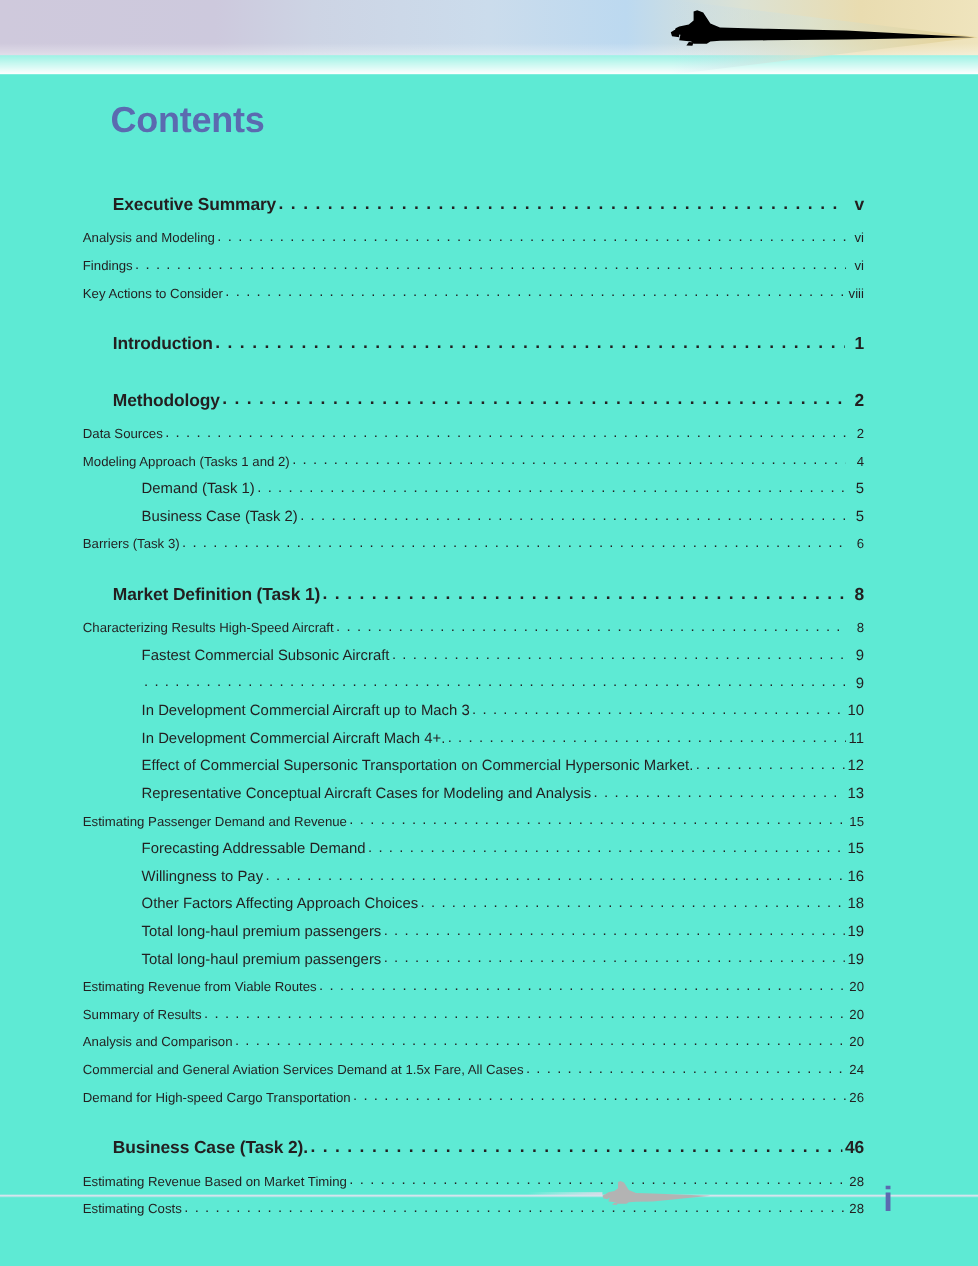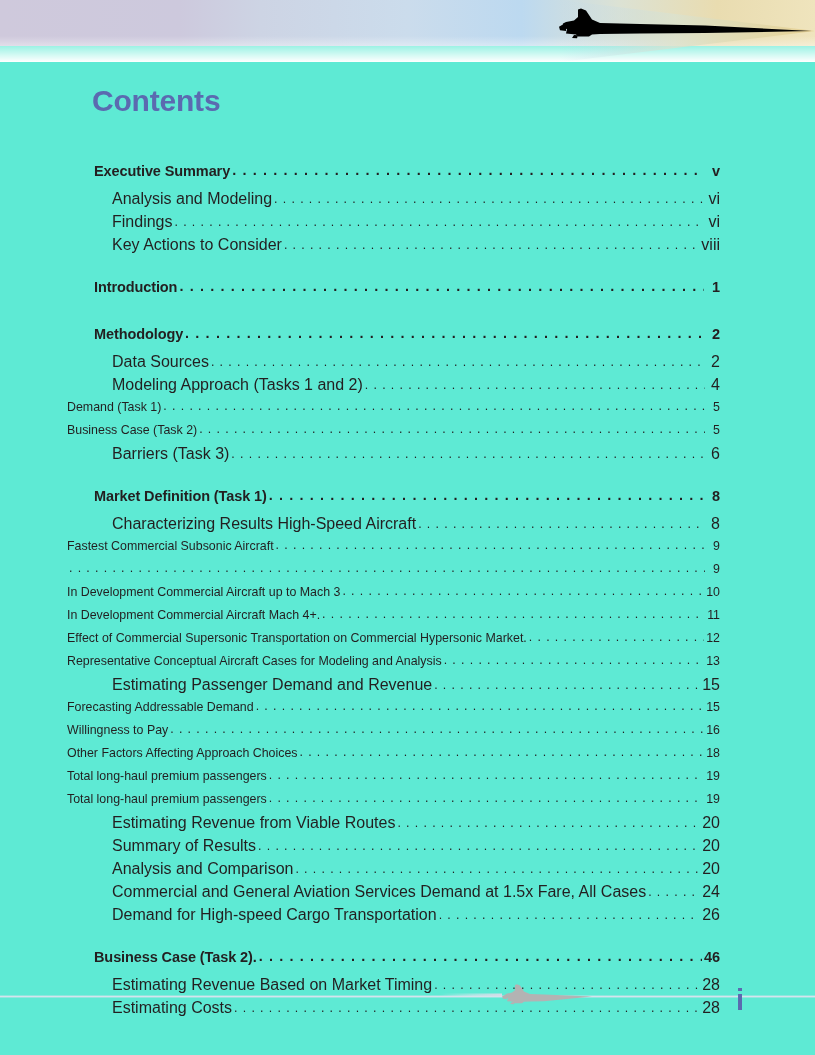--- a/index.html
+++ b/index.html
@@ -100,9 +100,9 @@
 
   
   .lvl2 {
-    font-size: 16px;
+    font-size: 11px;
     font-weight: normal;
-    padding-left: 112px;
+    padding-left: 69px;
     height: 23px;
     line-height: 23px;
   }

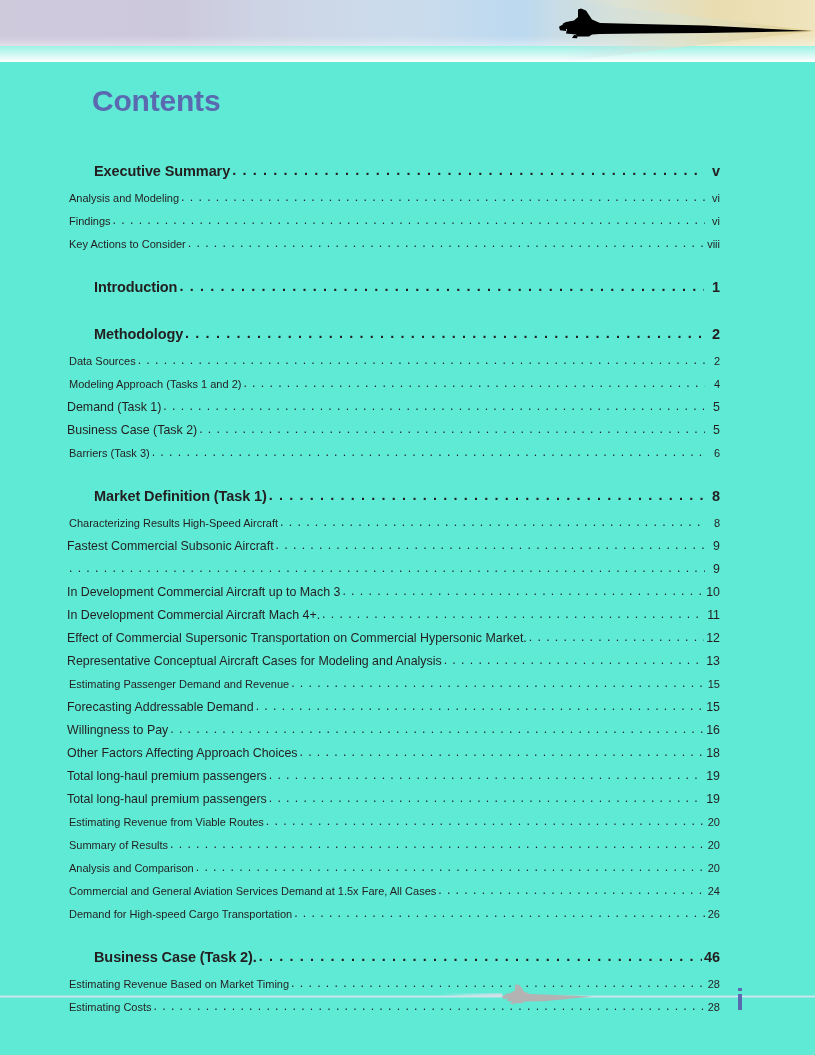--- a/index.html
+++ b/index.html
@@ -113,7 +113,7 @@
   .lvl3 {
     font-size: 12.4px;
     font-weight: normal;
-    padding-left: 67px;
+    padding-left: 118px;
     height: 23px;
     line-height: 23px;
   }

